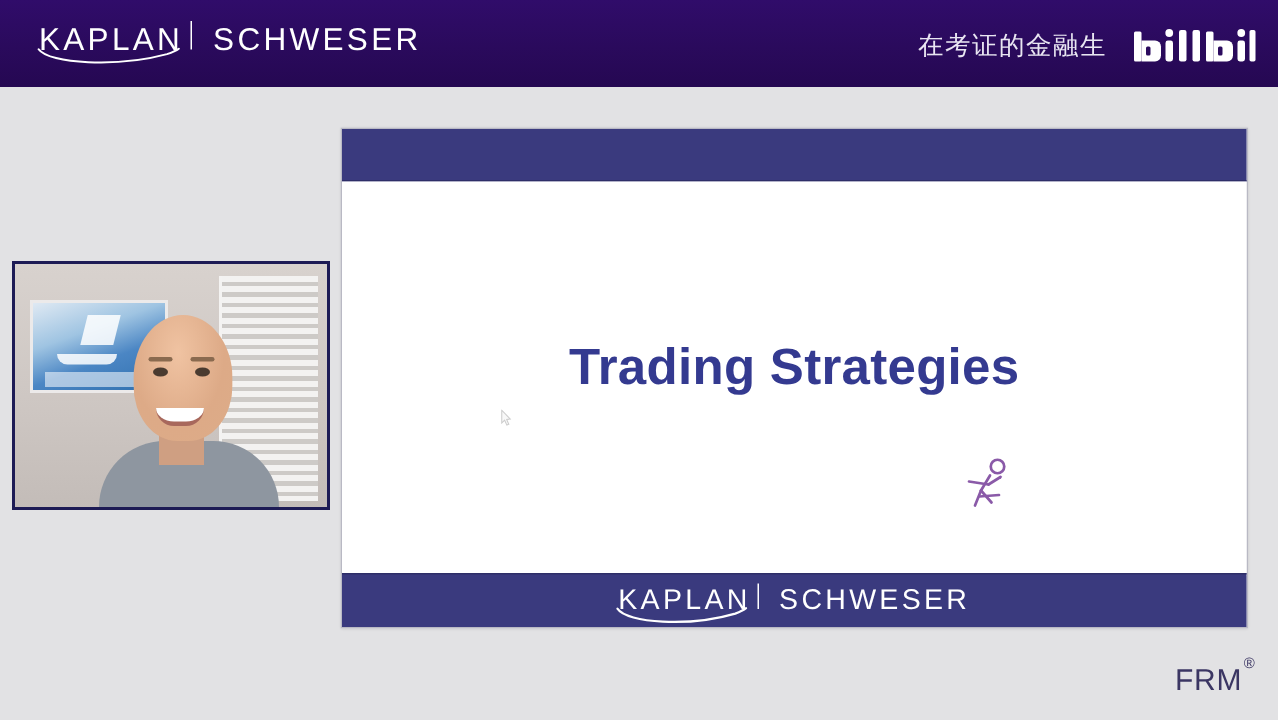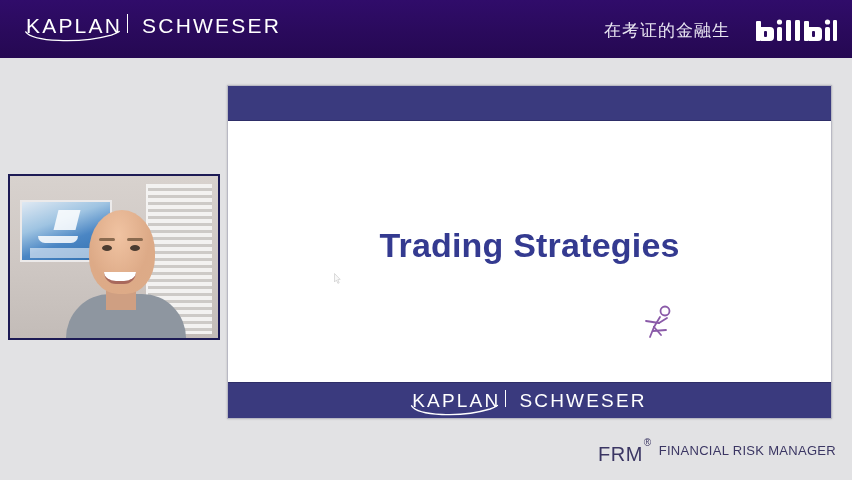--- a/index.html
+++ b/index.html
@@ -68,7 +68,7 @@
     position: absolute;
     right: 14px; top: 15px;
     display: flex; align-items: center;
-    gap: 24px;
+    gap: 16px;
   }
   #cn-text {
     color: #e9e6f2;

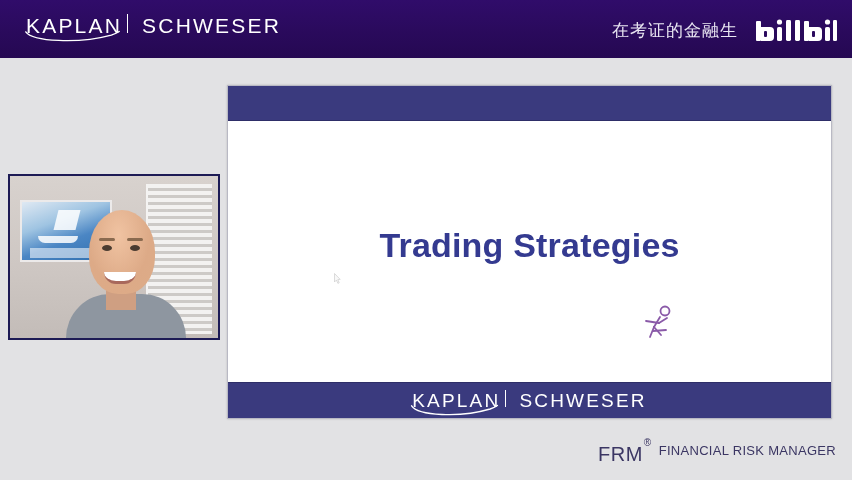--- a/index.html
+++ b/index.html
@@ -354,7 +354,6 @@
     <span id="frm-mark">
       <span>FRM</span><span id="frm-reg">®</span>
     </span>
-    <span id="frm-label">FINANCIAL RISK MANAGER</span>
   </div>
 
 </div>

